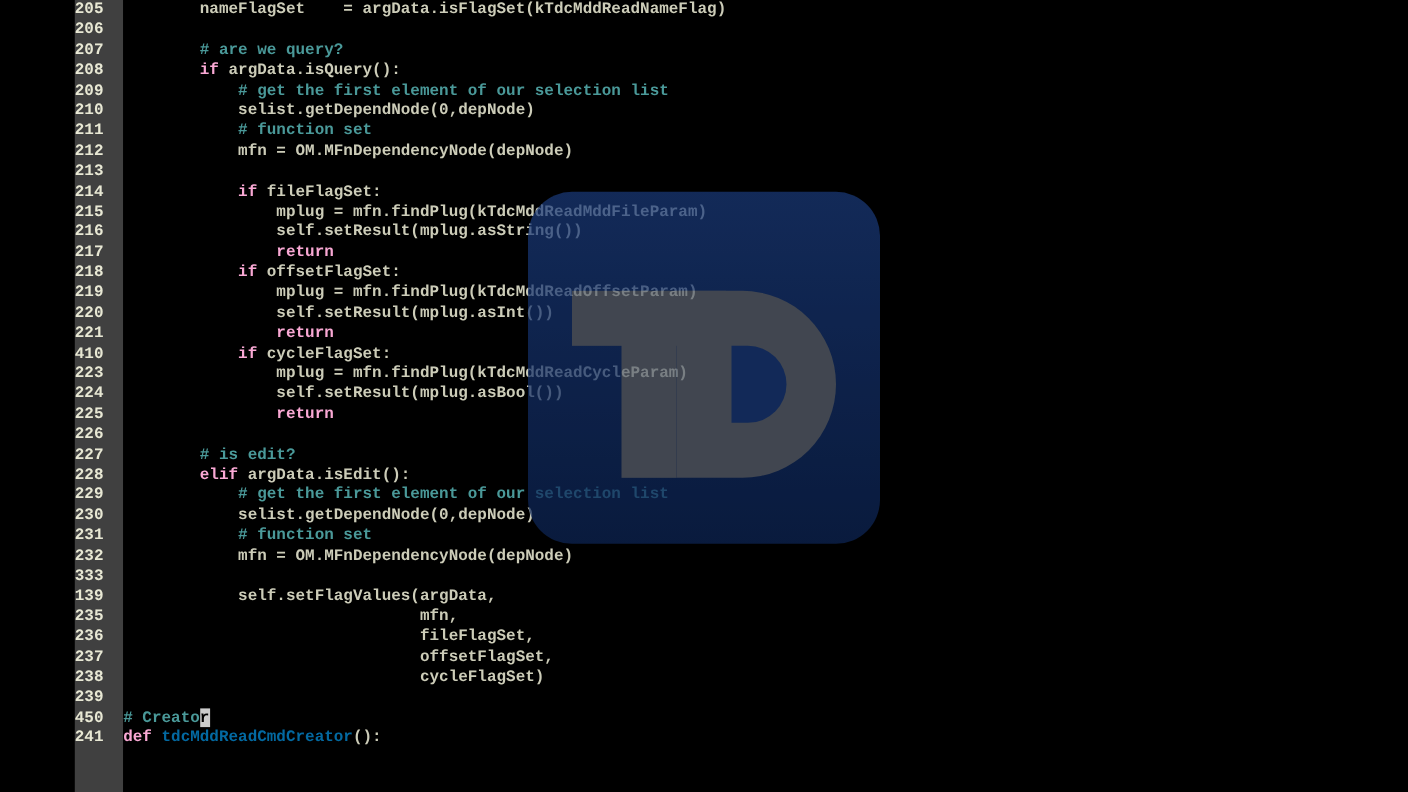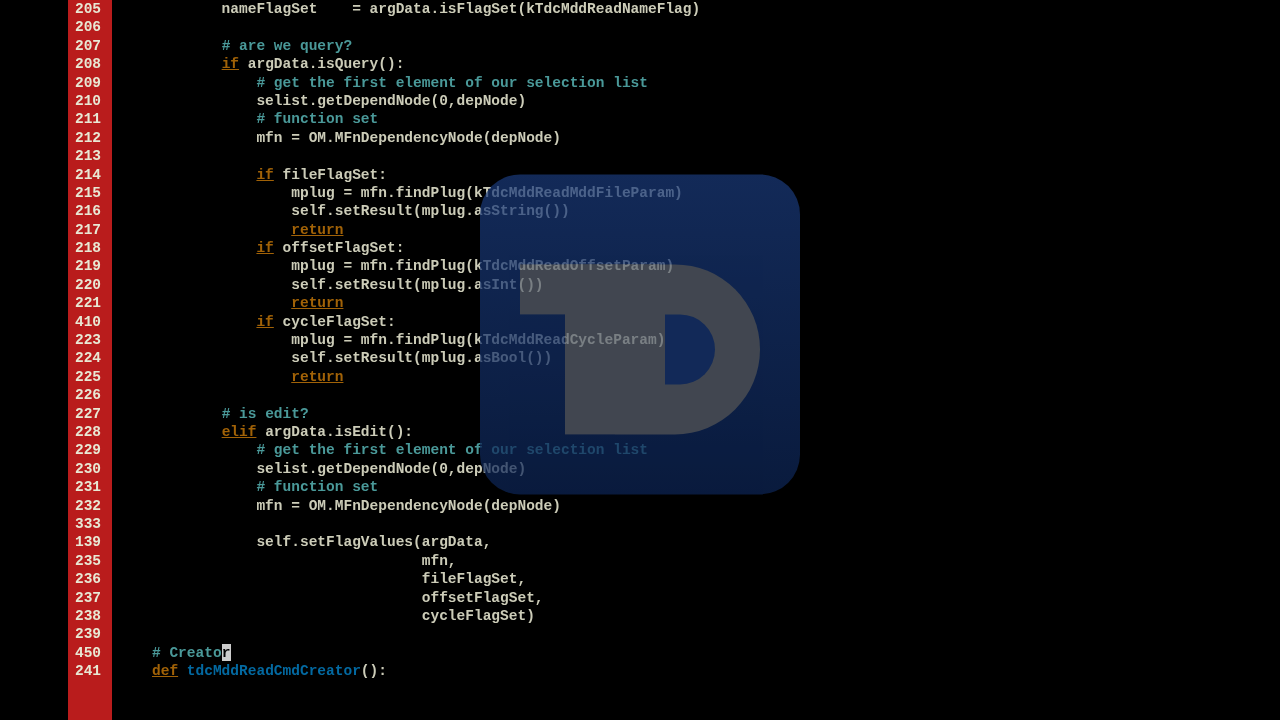--- a/index.html
+++ b/index.html
@@ -27,8 +27,8 @@
     top: 0;
     width: 44px;
     height: 100%;
-    background: #b91c1c;
-    text-align: center;
+    background: #404040;
+    text-align: left;
     padding-right: 4px;
   }
   .gutter-line {

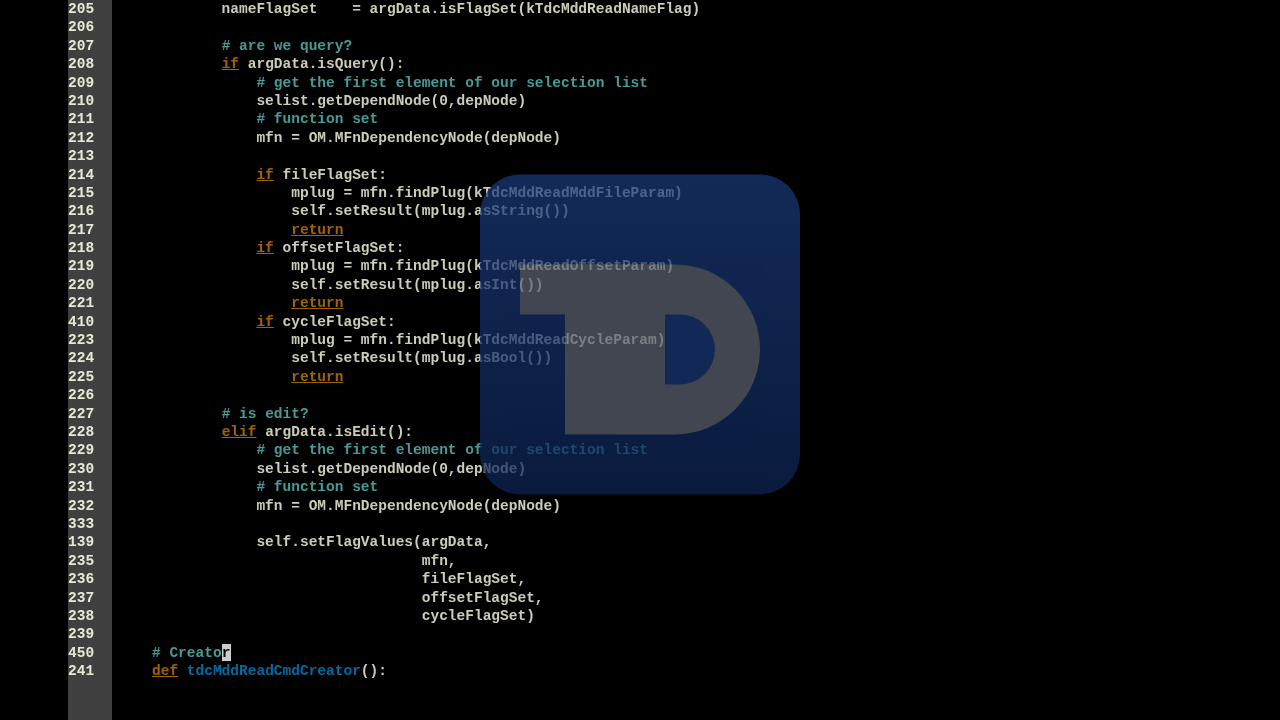--- a/index.html
+++ b/index.html
@@ -49,7 +49,6 @@
     height: 18.4px;
     color: #ccccb8;
     font-weight: bold;
-    padding-left: 40px;
   }
   .kw { color: #a16207; font-weight: bold; text-decoration: underline; }
   .comment { color: #4a9999; }

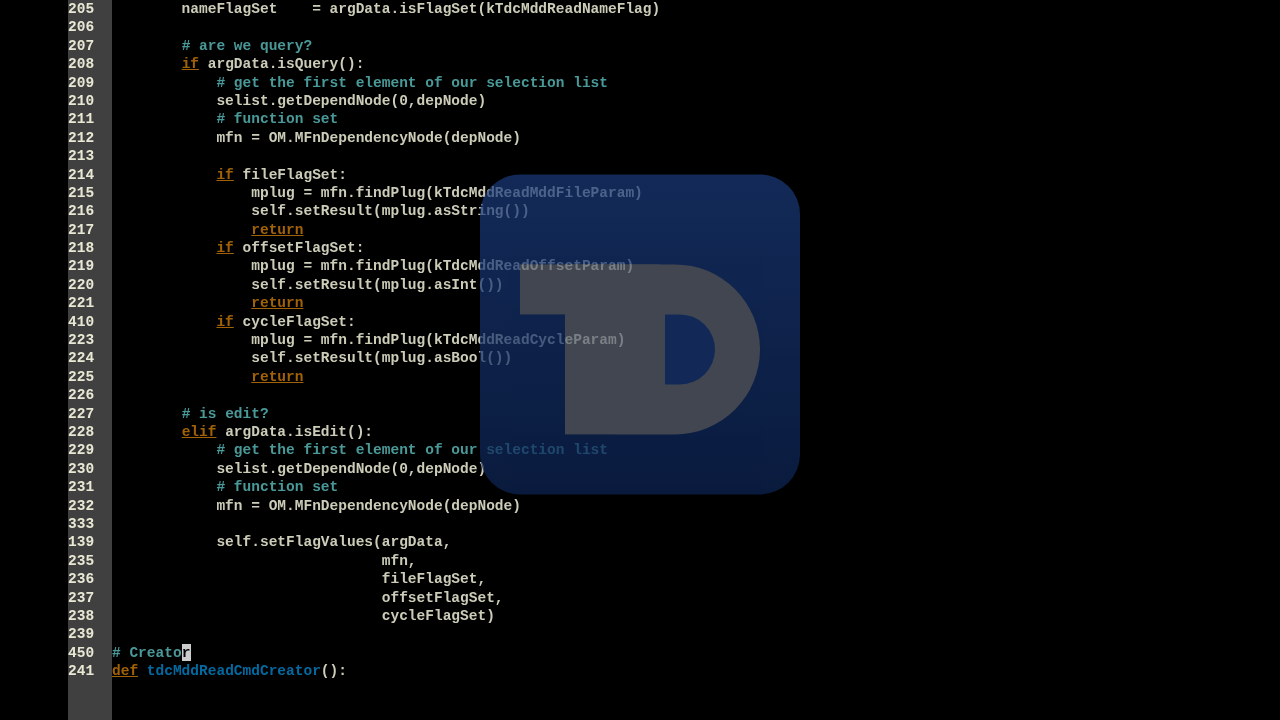--- a/index.html
+++ b/index.html
@@ -50,7 +50,7 @@
     color: #ccccb8;
     font-weight: bold;
   }
-  .kw { color: #a16207; font-weight: bold; text-decoration: underline; }
+  .kw { color: #f9a8d4; font-weight: bold; }
   .comment { color: #4a9999; }
   .func { color: #0369a1; }
   .cursor {

